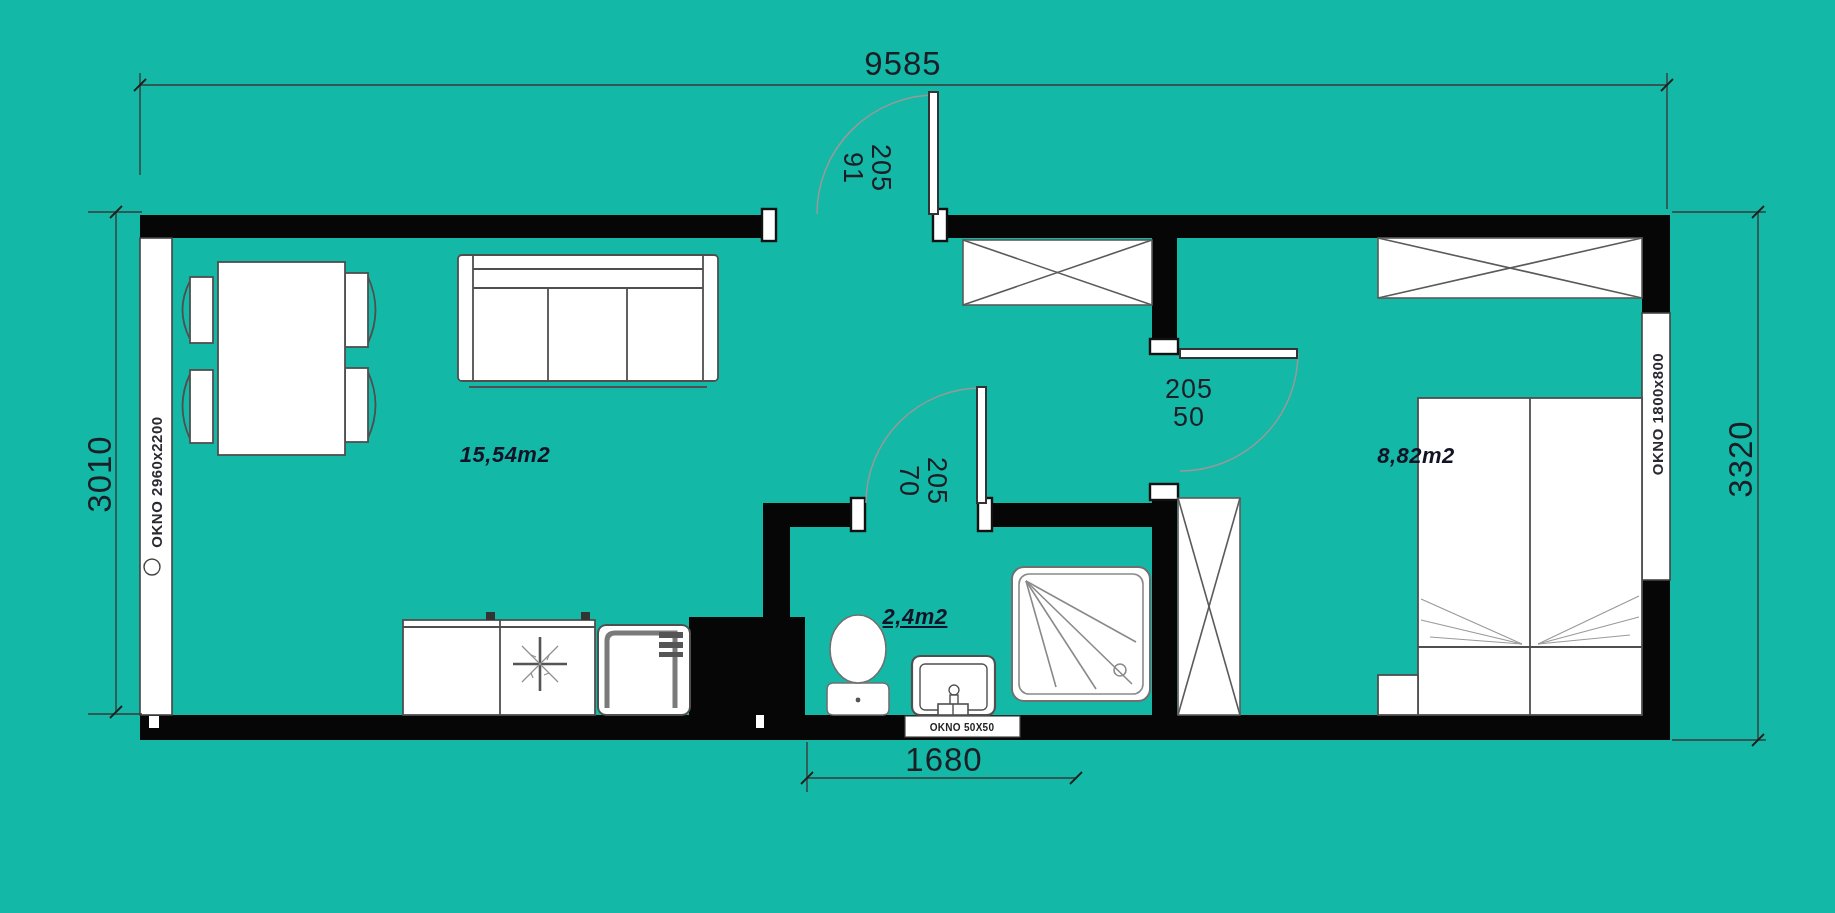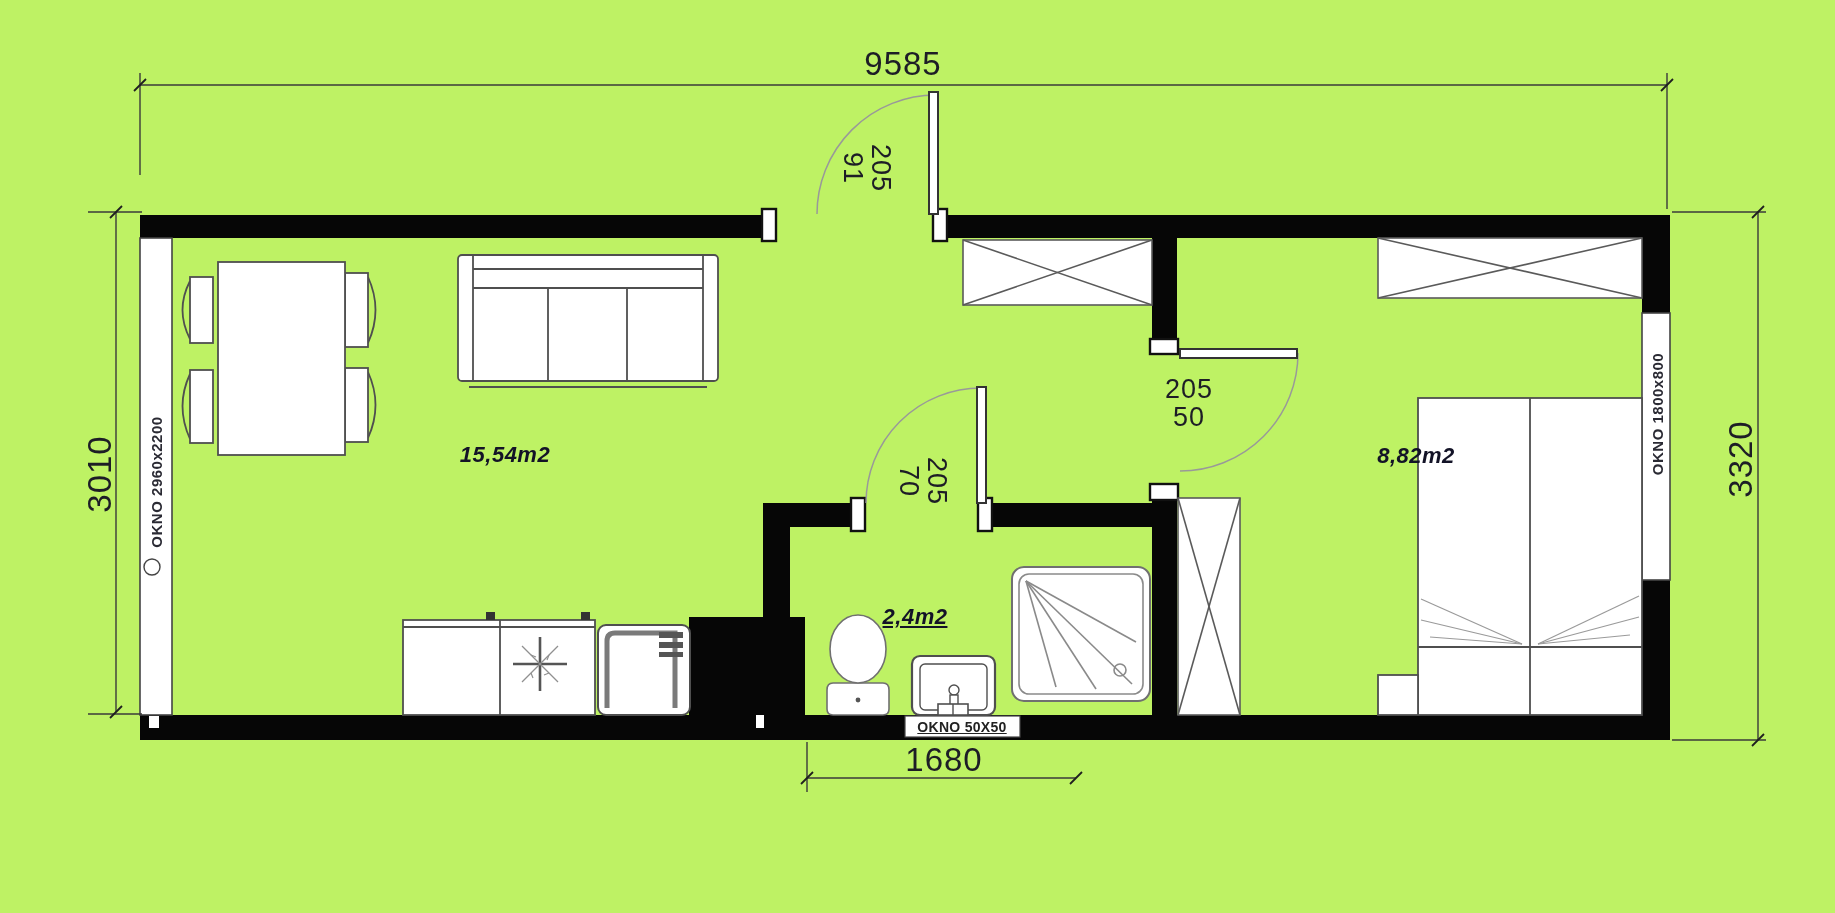--- a/index.html
+++ b/index.html
@@ -4,7 +4,7 @@
 <style>
   html,body{margin:0;padding:0;background:#ffffff;}
   #canvas{
-    position:relative;width:1835px;height:913px;background:#bef264;overflow:hidden;
+    position:relative;width:1835px;height:913px;background:#14b8a6;overflow:hidden;
     font-family:"Liberation Sans",sans-serif;
   }
   #plan-svg{position:absolute;left:0;top:0;}

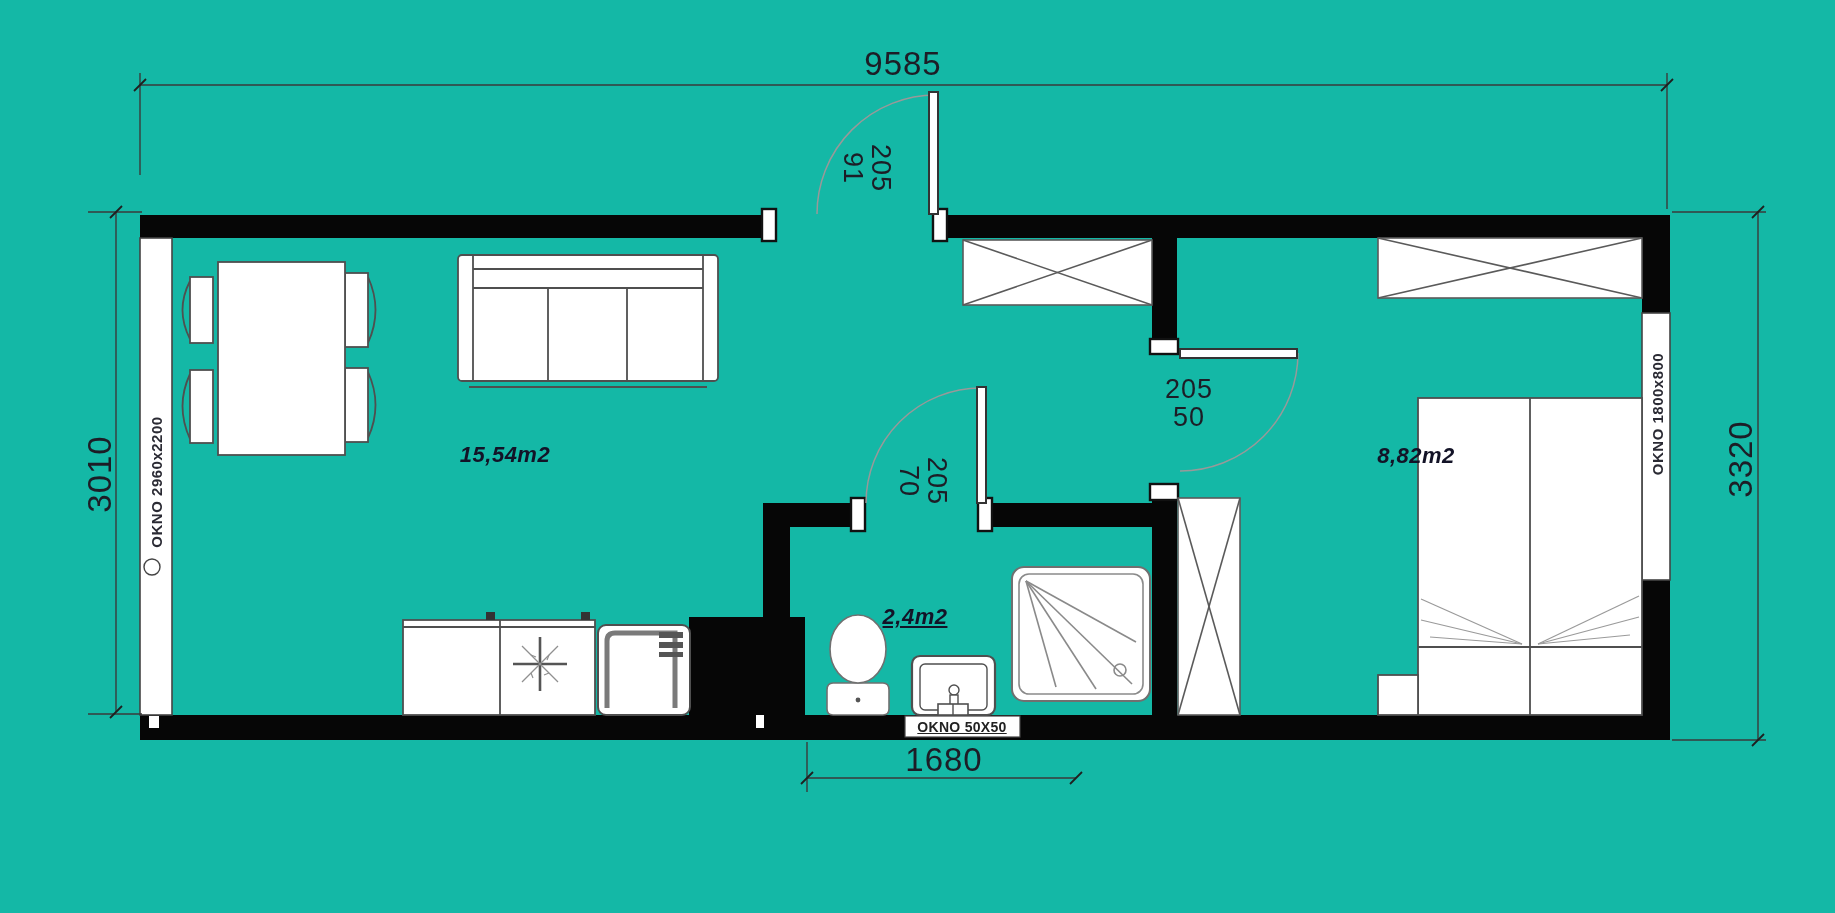--- a/index.html
+++ b/index.html
@@ -18,7 +18,7 @@
   .door-lbl{font-size:27px;line-height:1.04;text-align:center;letter-spacing:1px;}
   .area{font-size:22px;font-weight:700;font-style:italic;color:#131327;letter-spacing:.5px;}
   .okno{font-size:15px;font-weight:700;color:#2a2a33;letter-spacing:.5px;}
-  .okno-sm{font-size:14px;font-weight:700;color:#222;letter-spacing:.3px;text-decoration:underline;}
+  .okno-sm{font-size:10px;font-weight:700;color:#222;letter-spacing:.3px;}
 </style>
 </head>
 <body>

